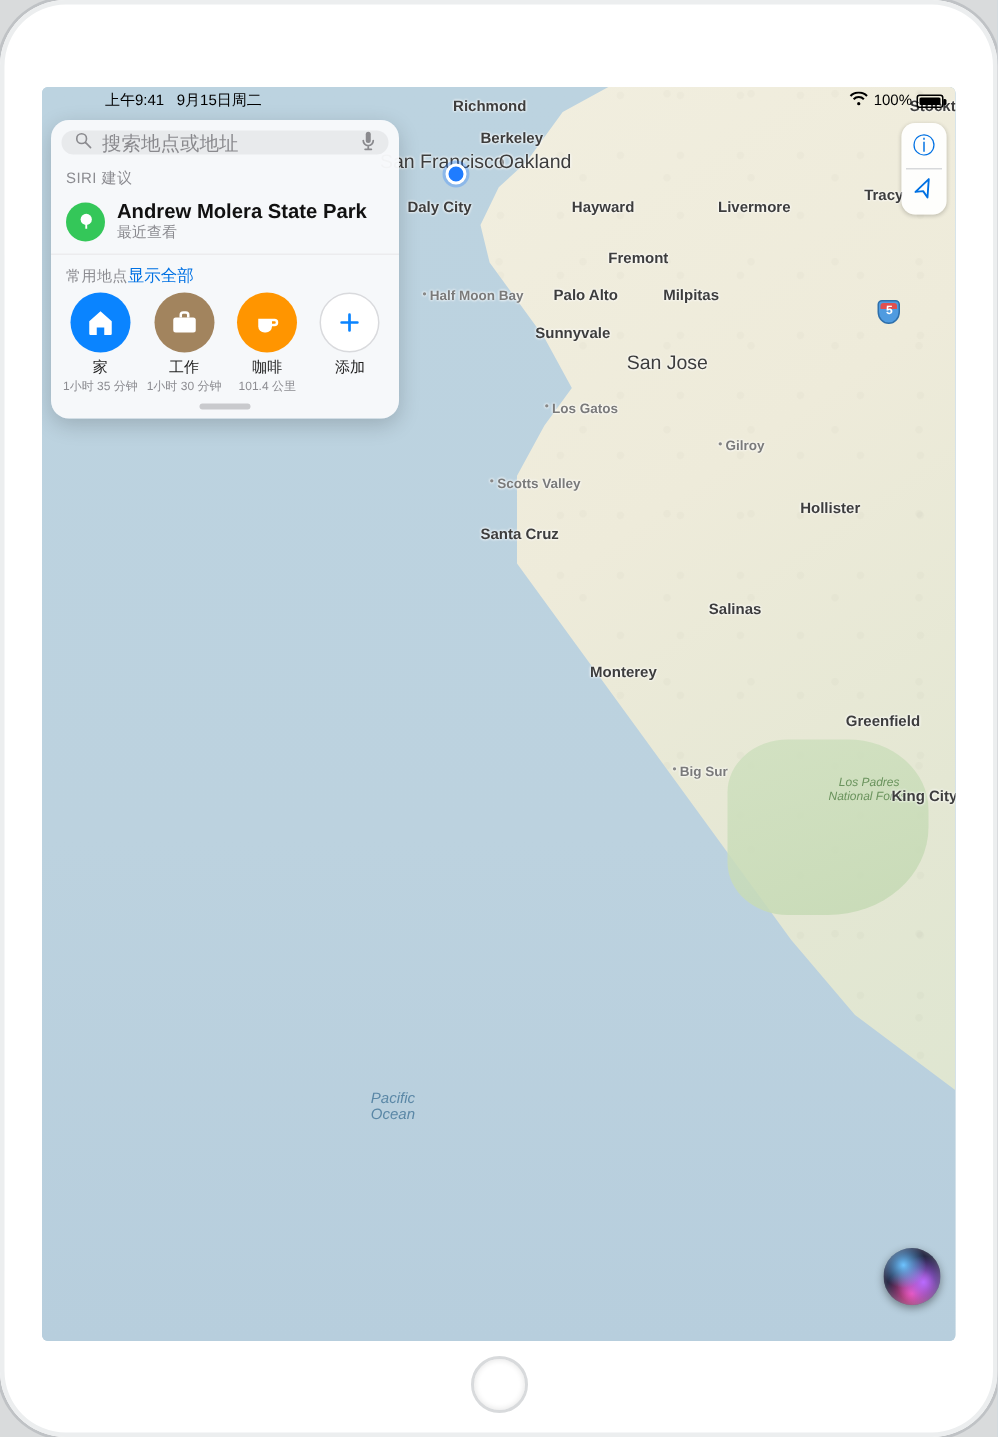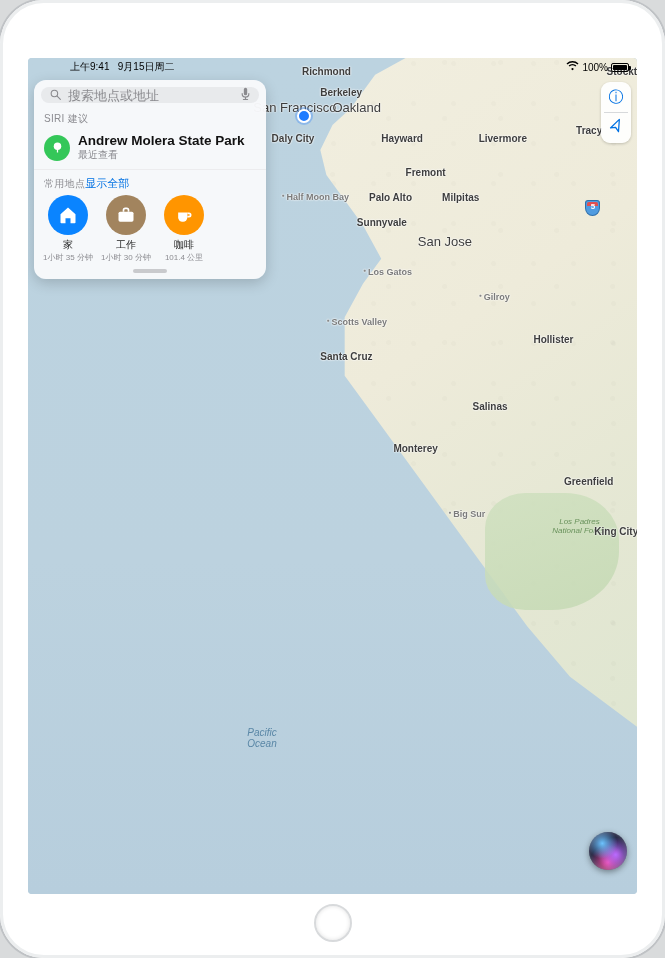--- a/index.html
+++ b/index.html
@@ -326,6 +326,15 @@
           <div class="lbl">咖啡</div>
           <div class="sub">101.4 公里</div>
         </div>
+        <div class="fav">
+          <div class="circ add">
+            <svg width="18" height="18" viewBox="0 0 24 24">
+                <path d="M12 5v14M5 12h14" stroke="#0a84ff" stroke-width="2.4" stroke-linecap="round"></path>
+              </svg>
+          </div>
+          <div class="lbl">添加</div>
+          <div class="sub"></div>
+        </div>
       </div>
 
       <div class="grabber"></div>

